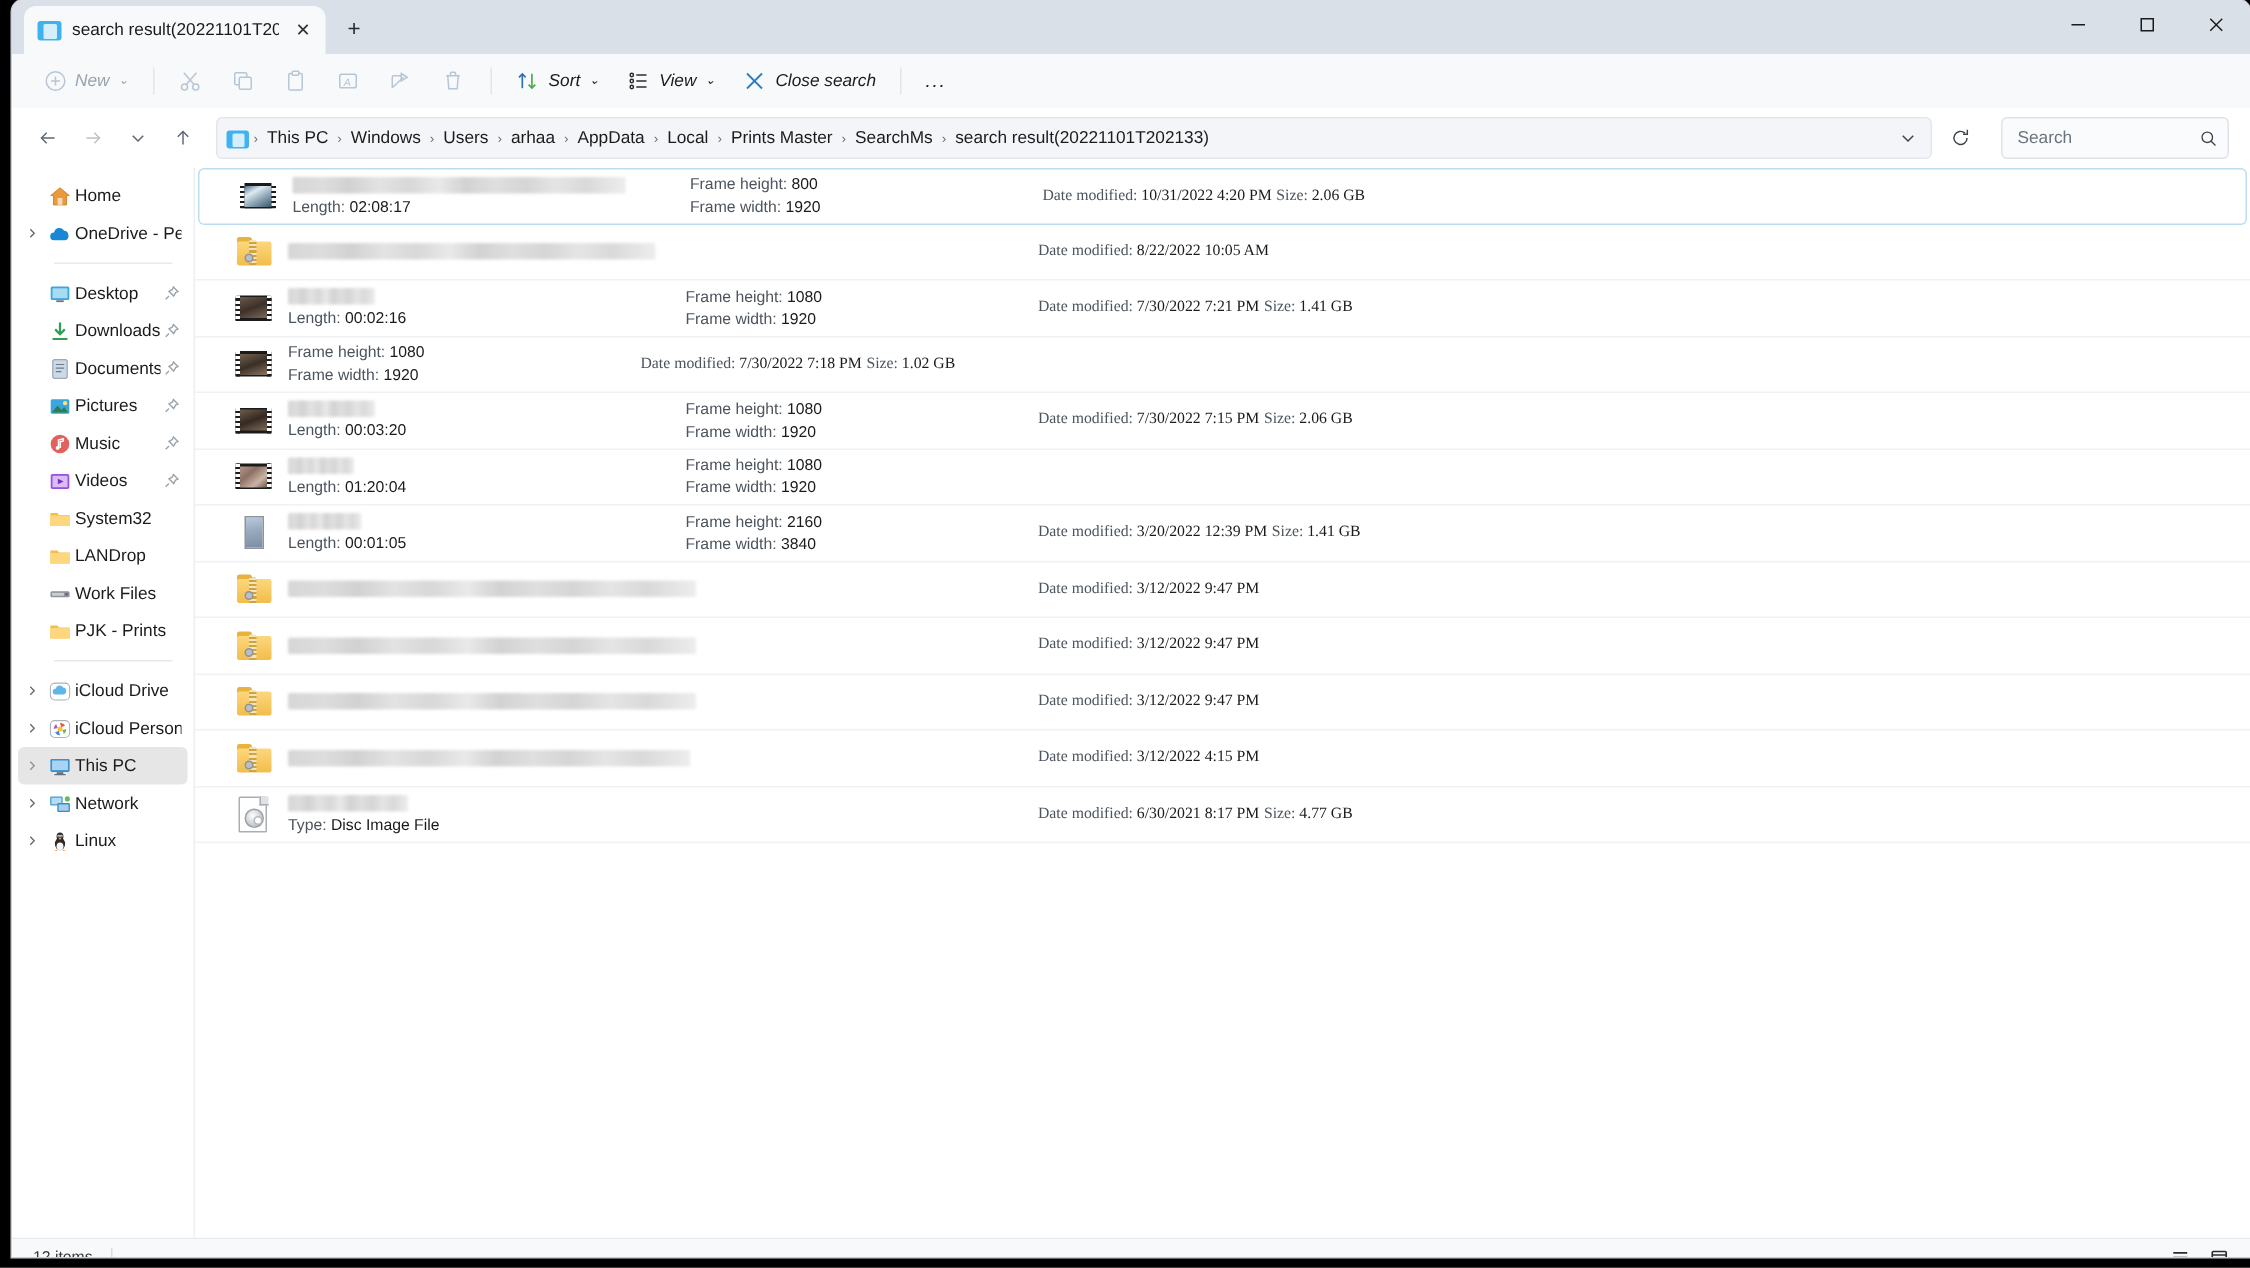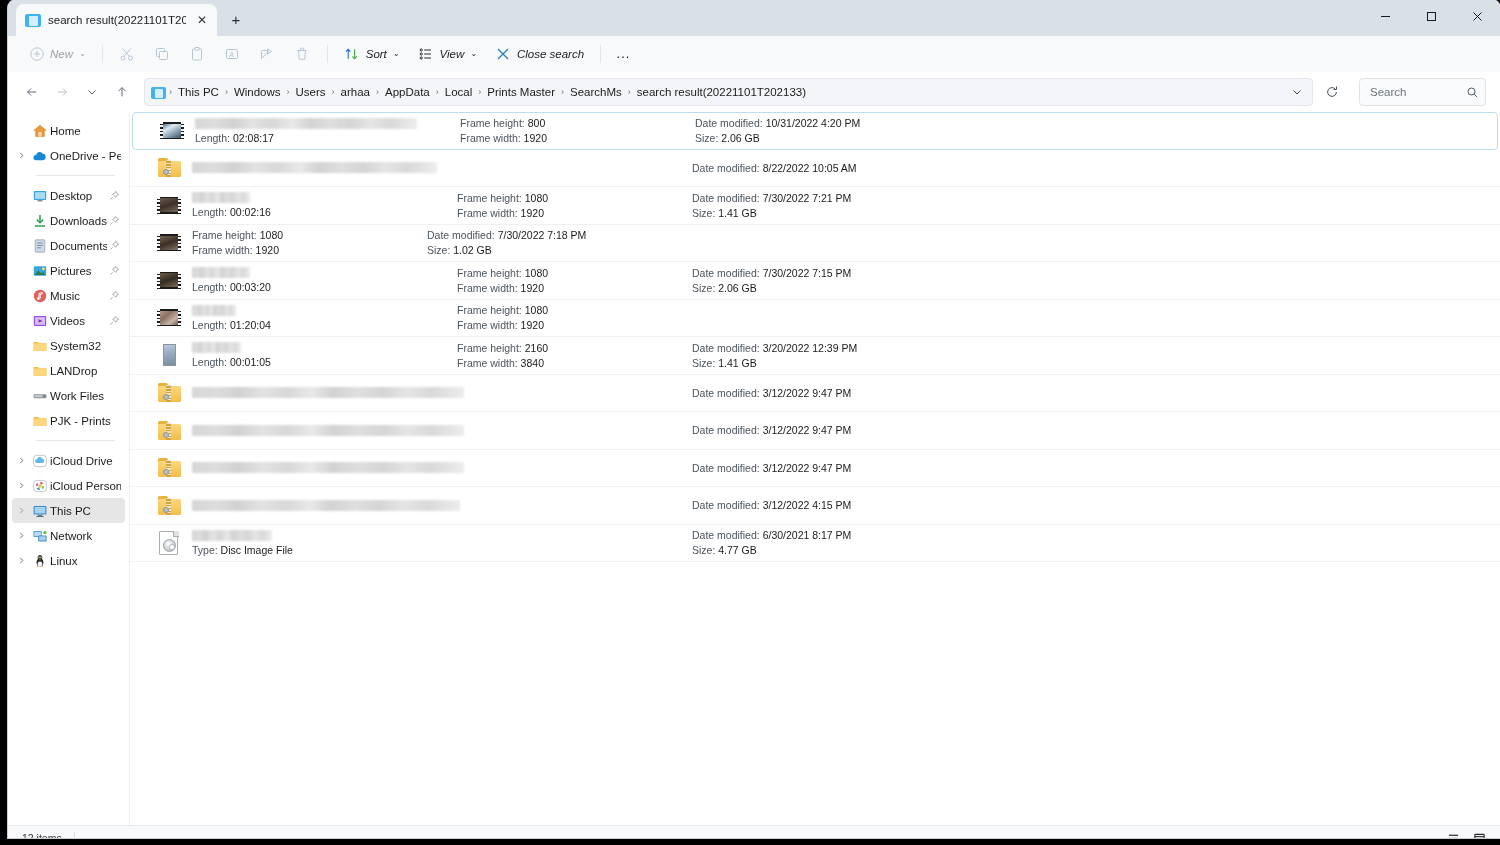--- a/index.html
+++ b/index.html
@@ -183,7 +183,7 @@
     margin-left: 2px;
   }
   .searchbox {
-    width: 127px;
+    width: 152px;
     height: 28px;
     margin-left: 10px;
     background: #fafbfc;

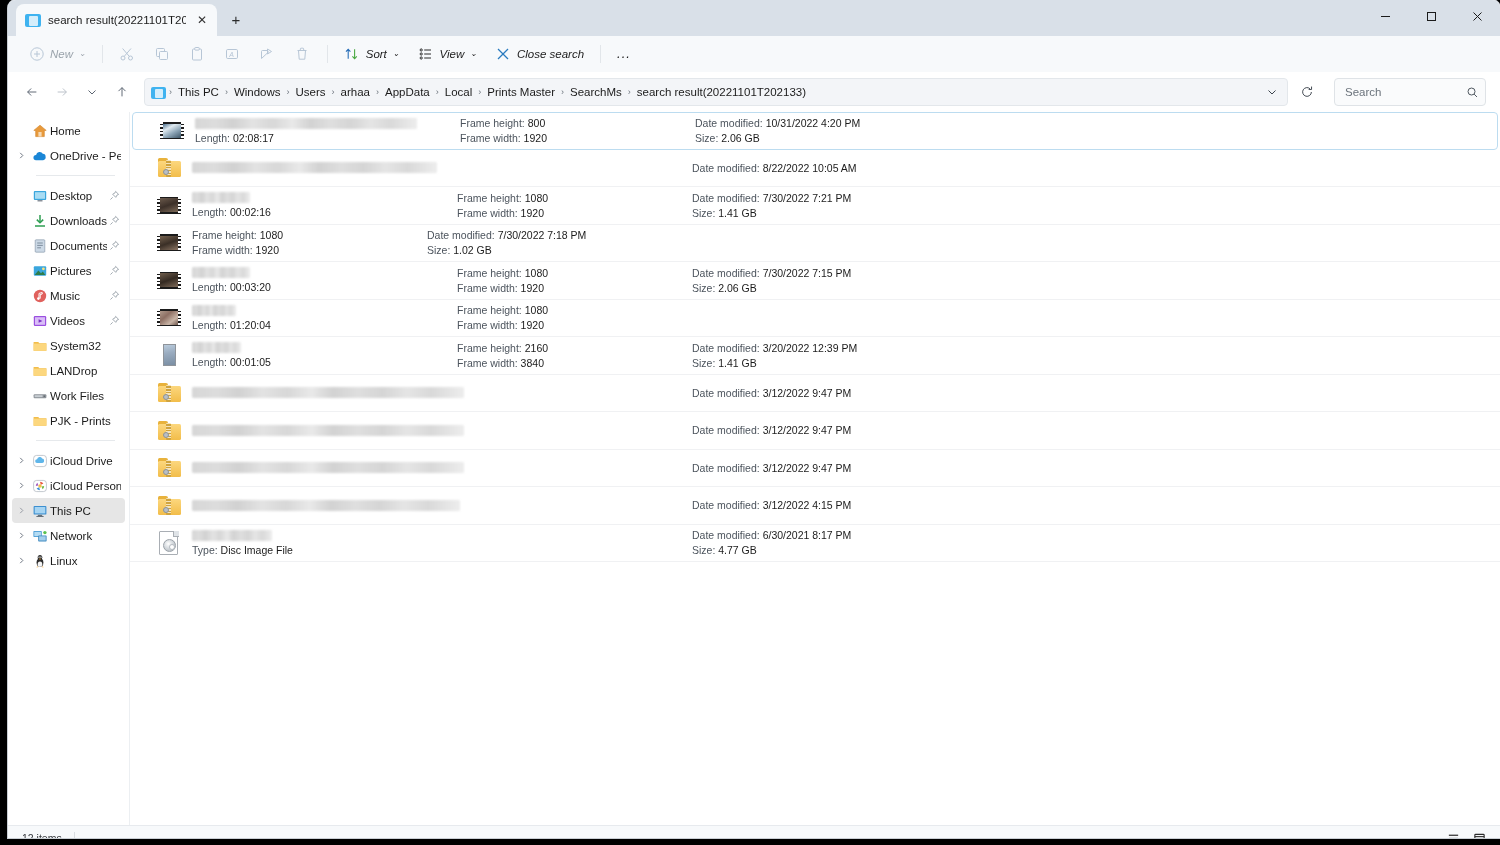--- a/index.html
+++ b/index.html
@@ -305,9 +305,10 @@
   .col-right {
     flex: 1;
     display: flex;
-    flex-direction: column;
+    flex-direction: row;
     justify-content: flex-start;
     gap: 3px;
+    font-family: Liberation Serif, serif;
   }
   .meta {
     font-size: 10.5px;

